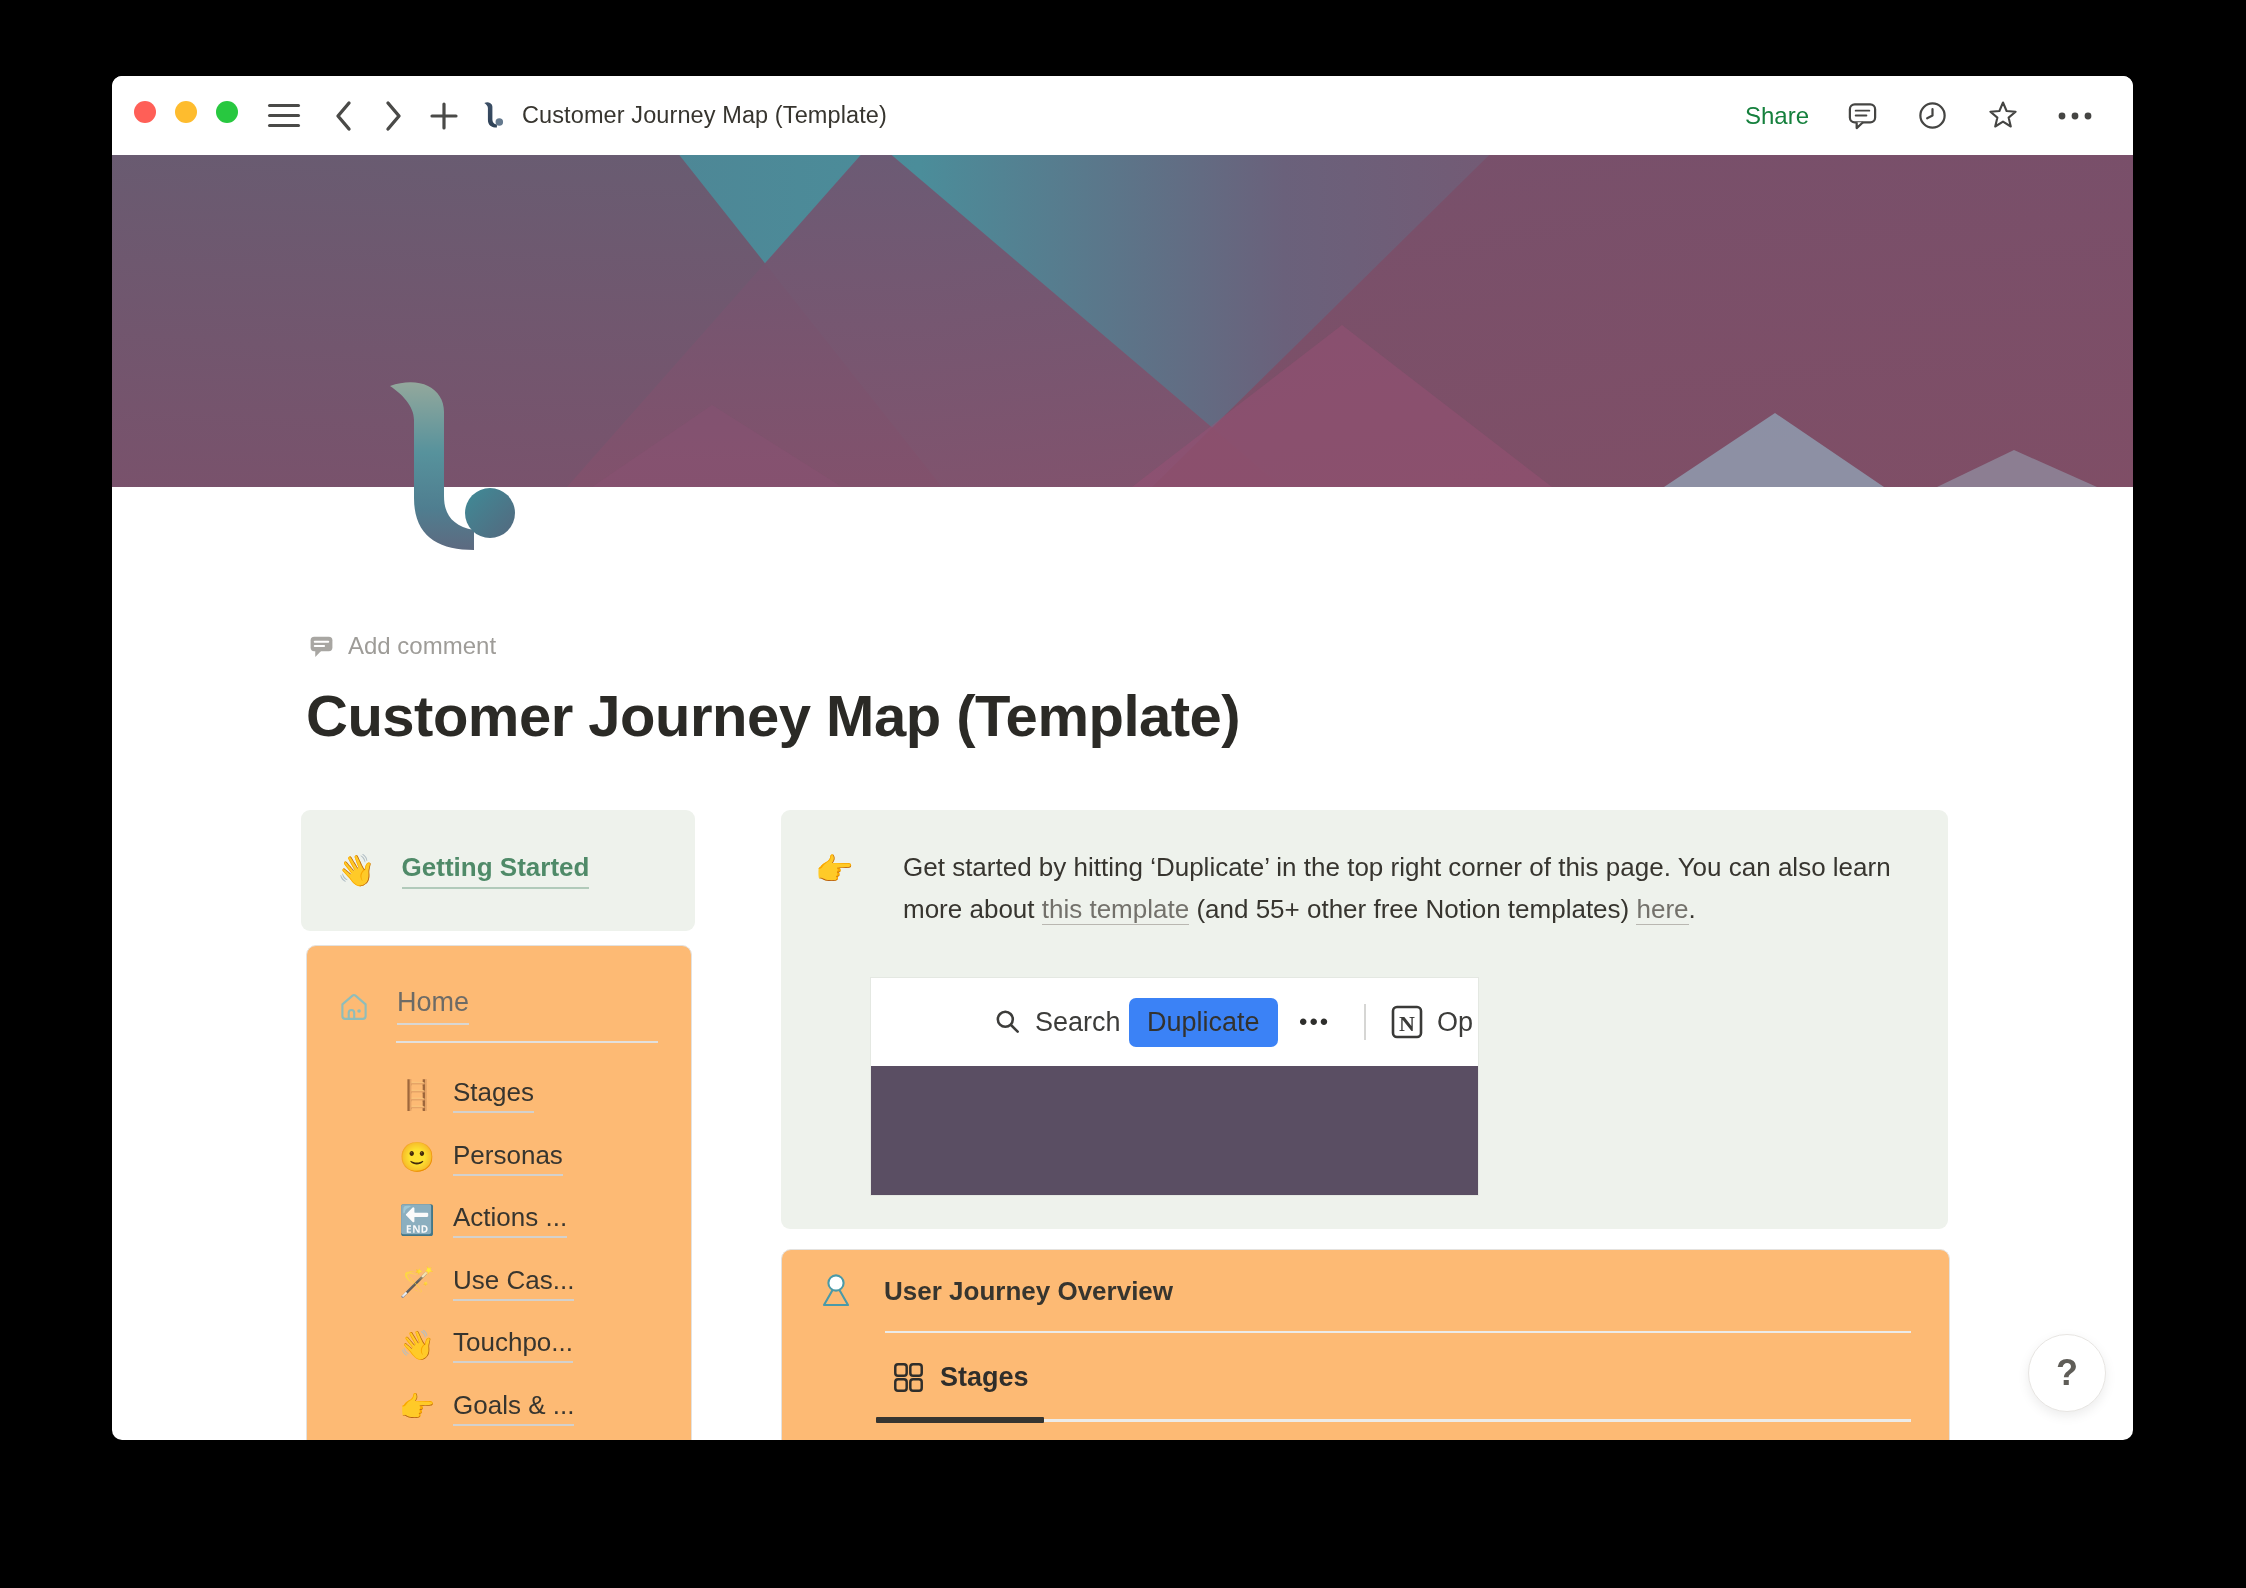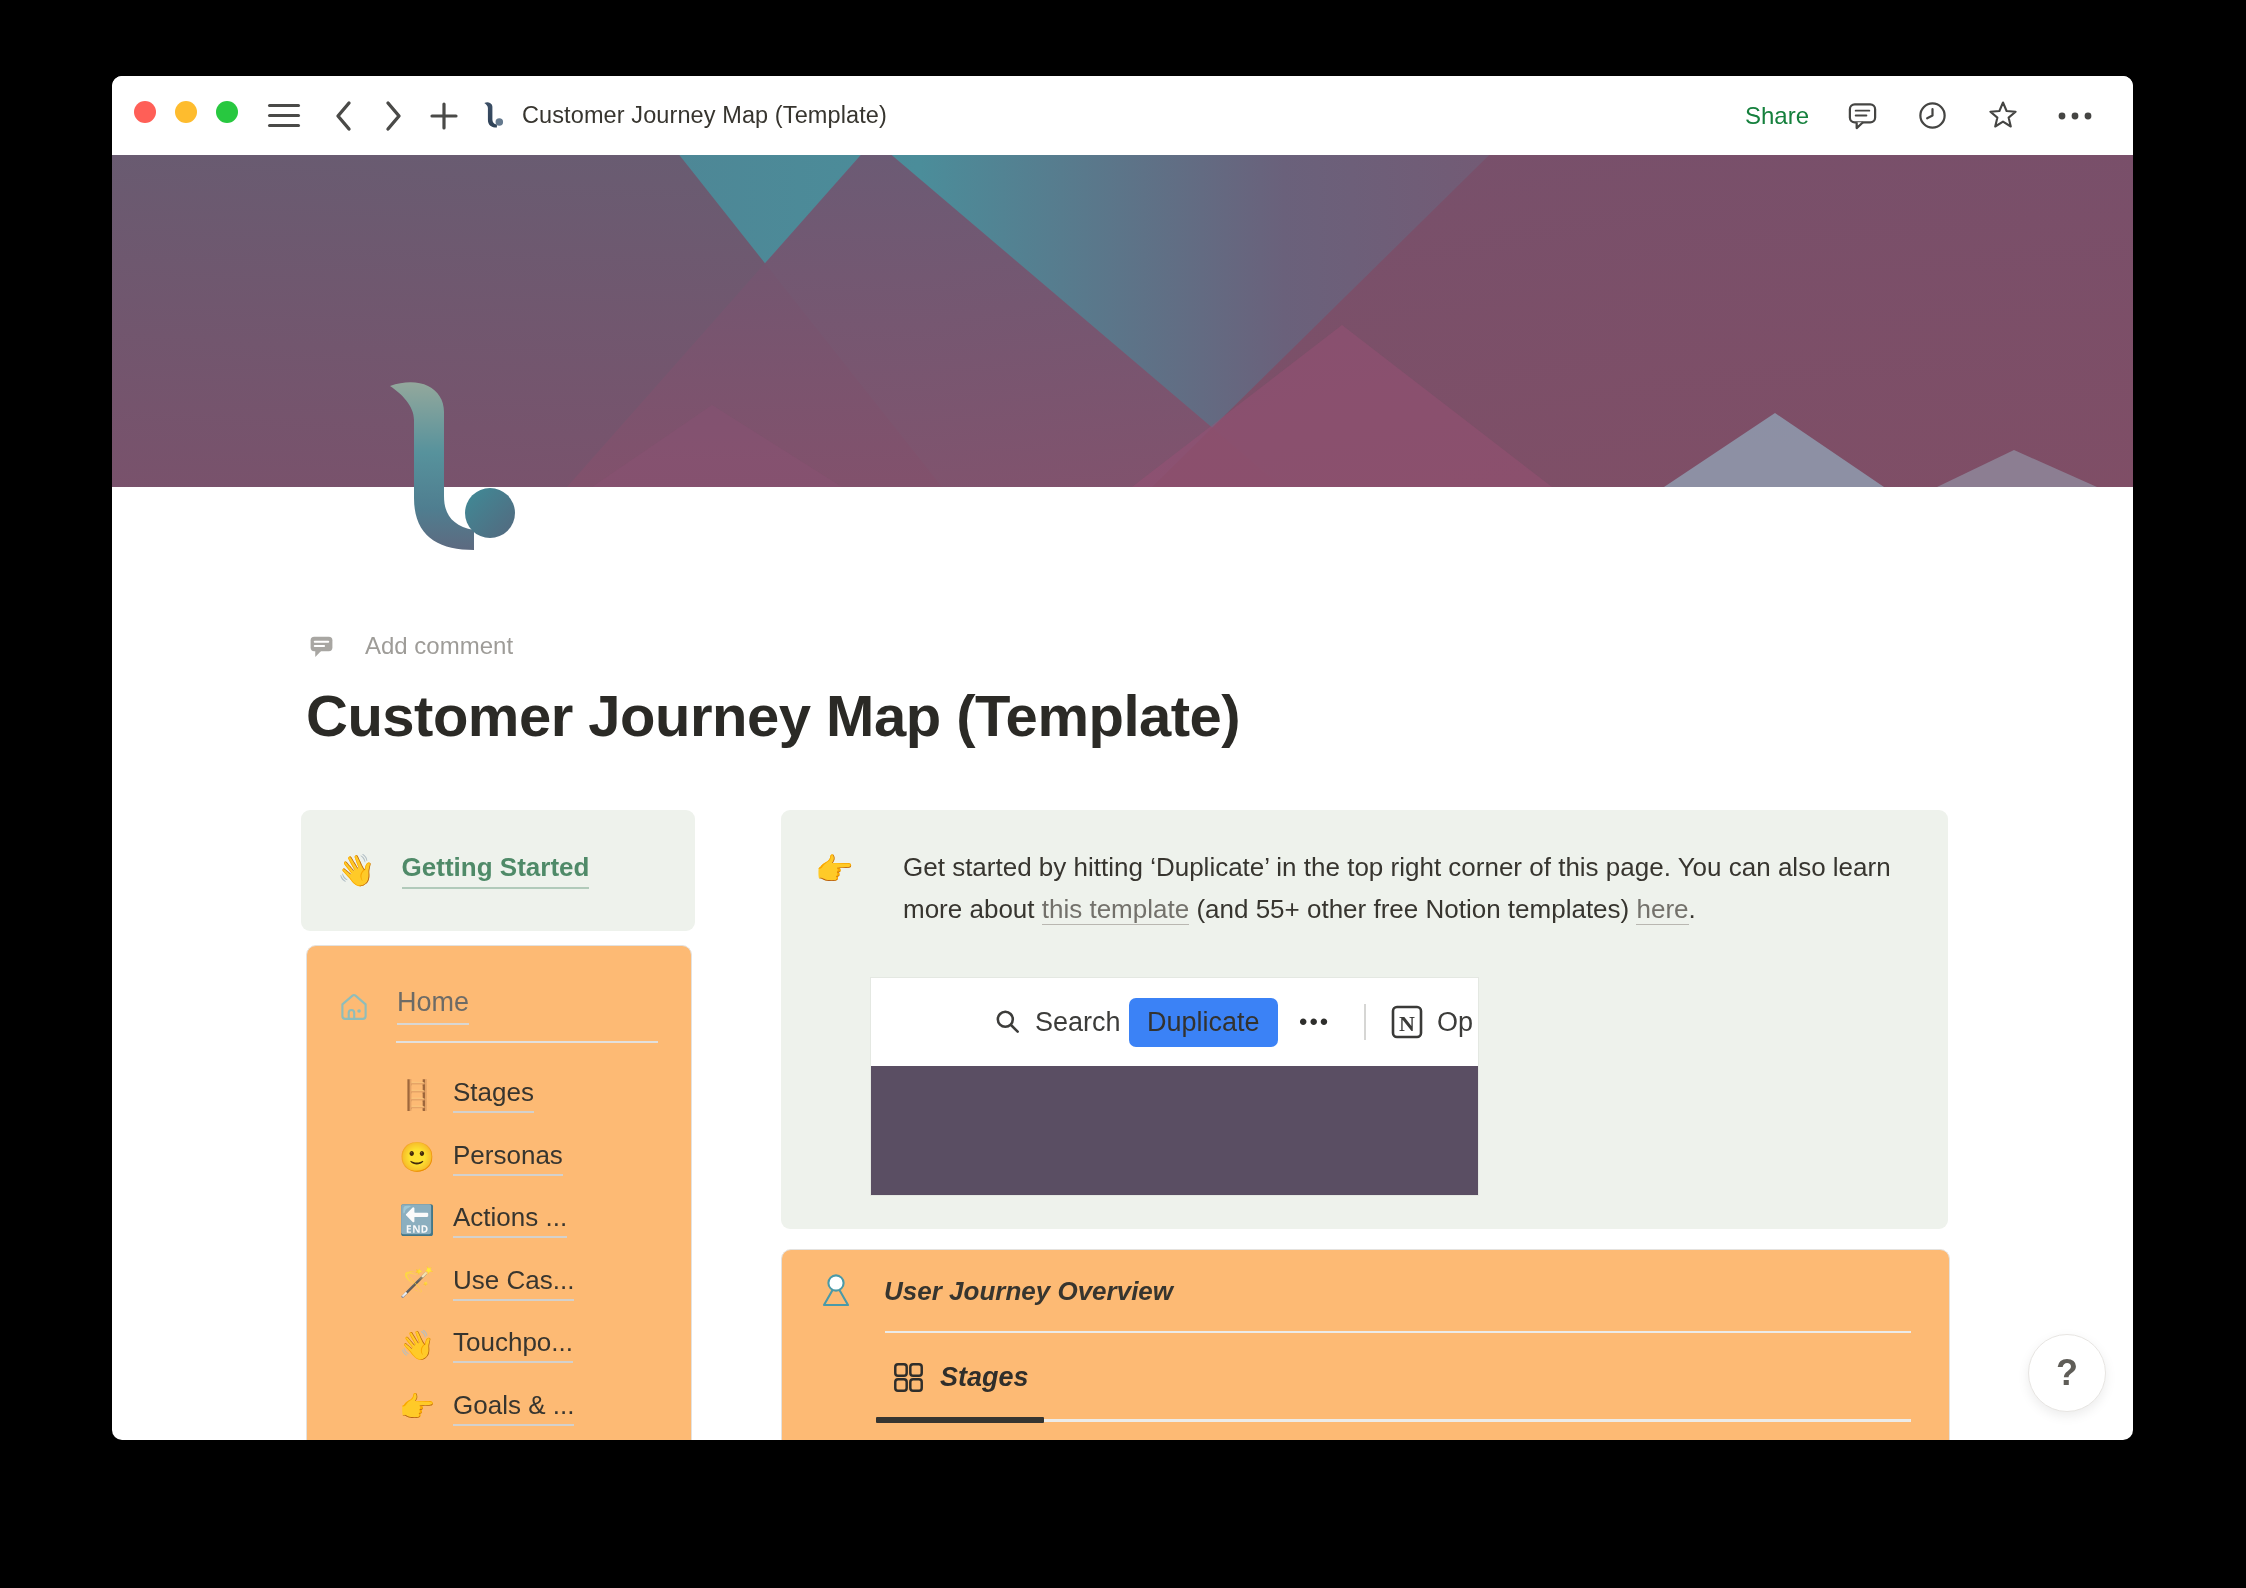--- a/index.html
+++ b/index.html
@@ -32,7 +32,7 @@
   
   .page-logo{position:absolute;left:276px;top:304px;width:140px;height:180px;z-index:6;}
   
-  .add-comment{position:absolute;left:196px;top:556px;display:flex;align-items:center;gap:30px;}
+  .add-comment{position:absolute;left:196px;top:556px;display:flex;align-items:center;gap:13px;}
   .add-comment .txt{font-size:24px;font-weight:500;color:#9e9c98;}
   .page-title{position:absolute;left:194px;top:606px;font-size:58px;font-weight:700;
     letter-spacing:-.5px;color:#2b2a26;}

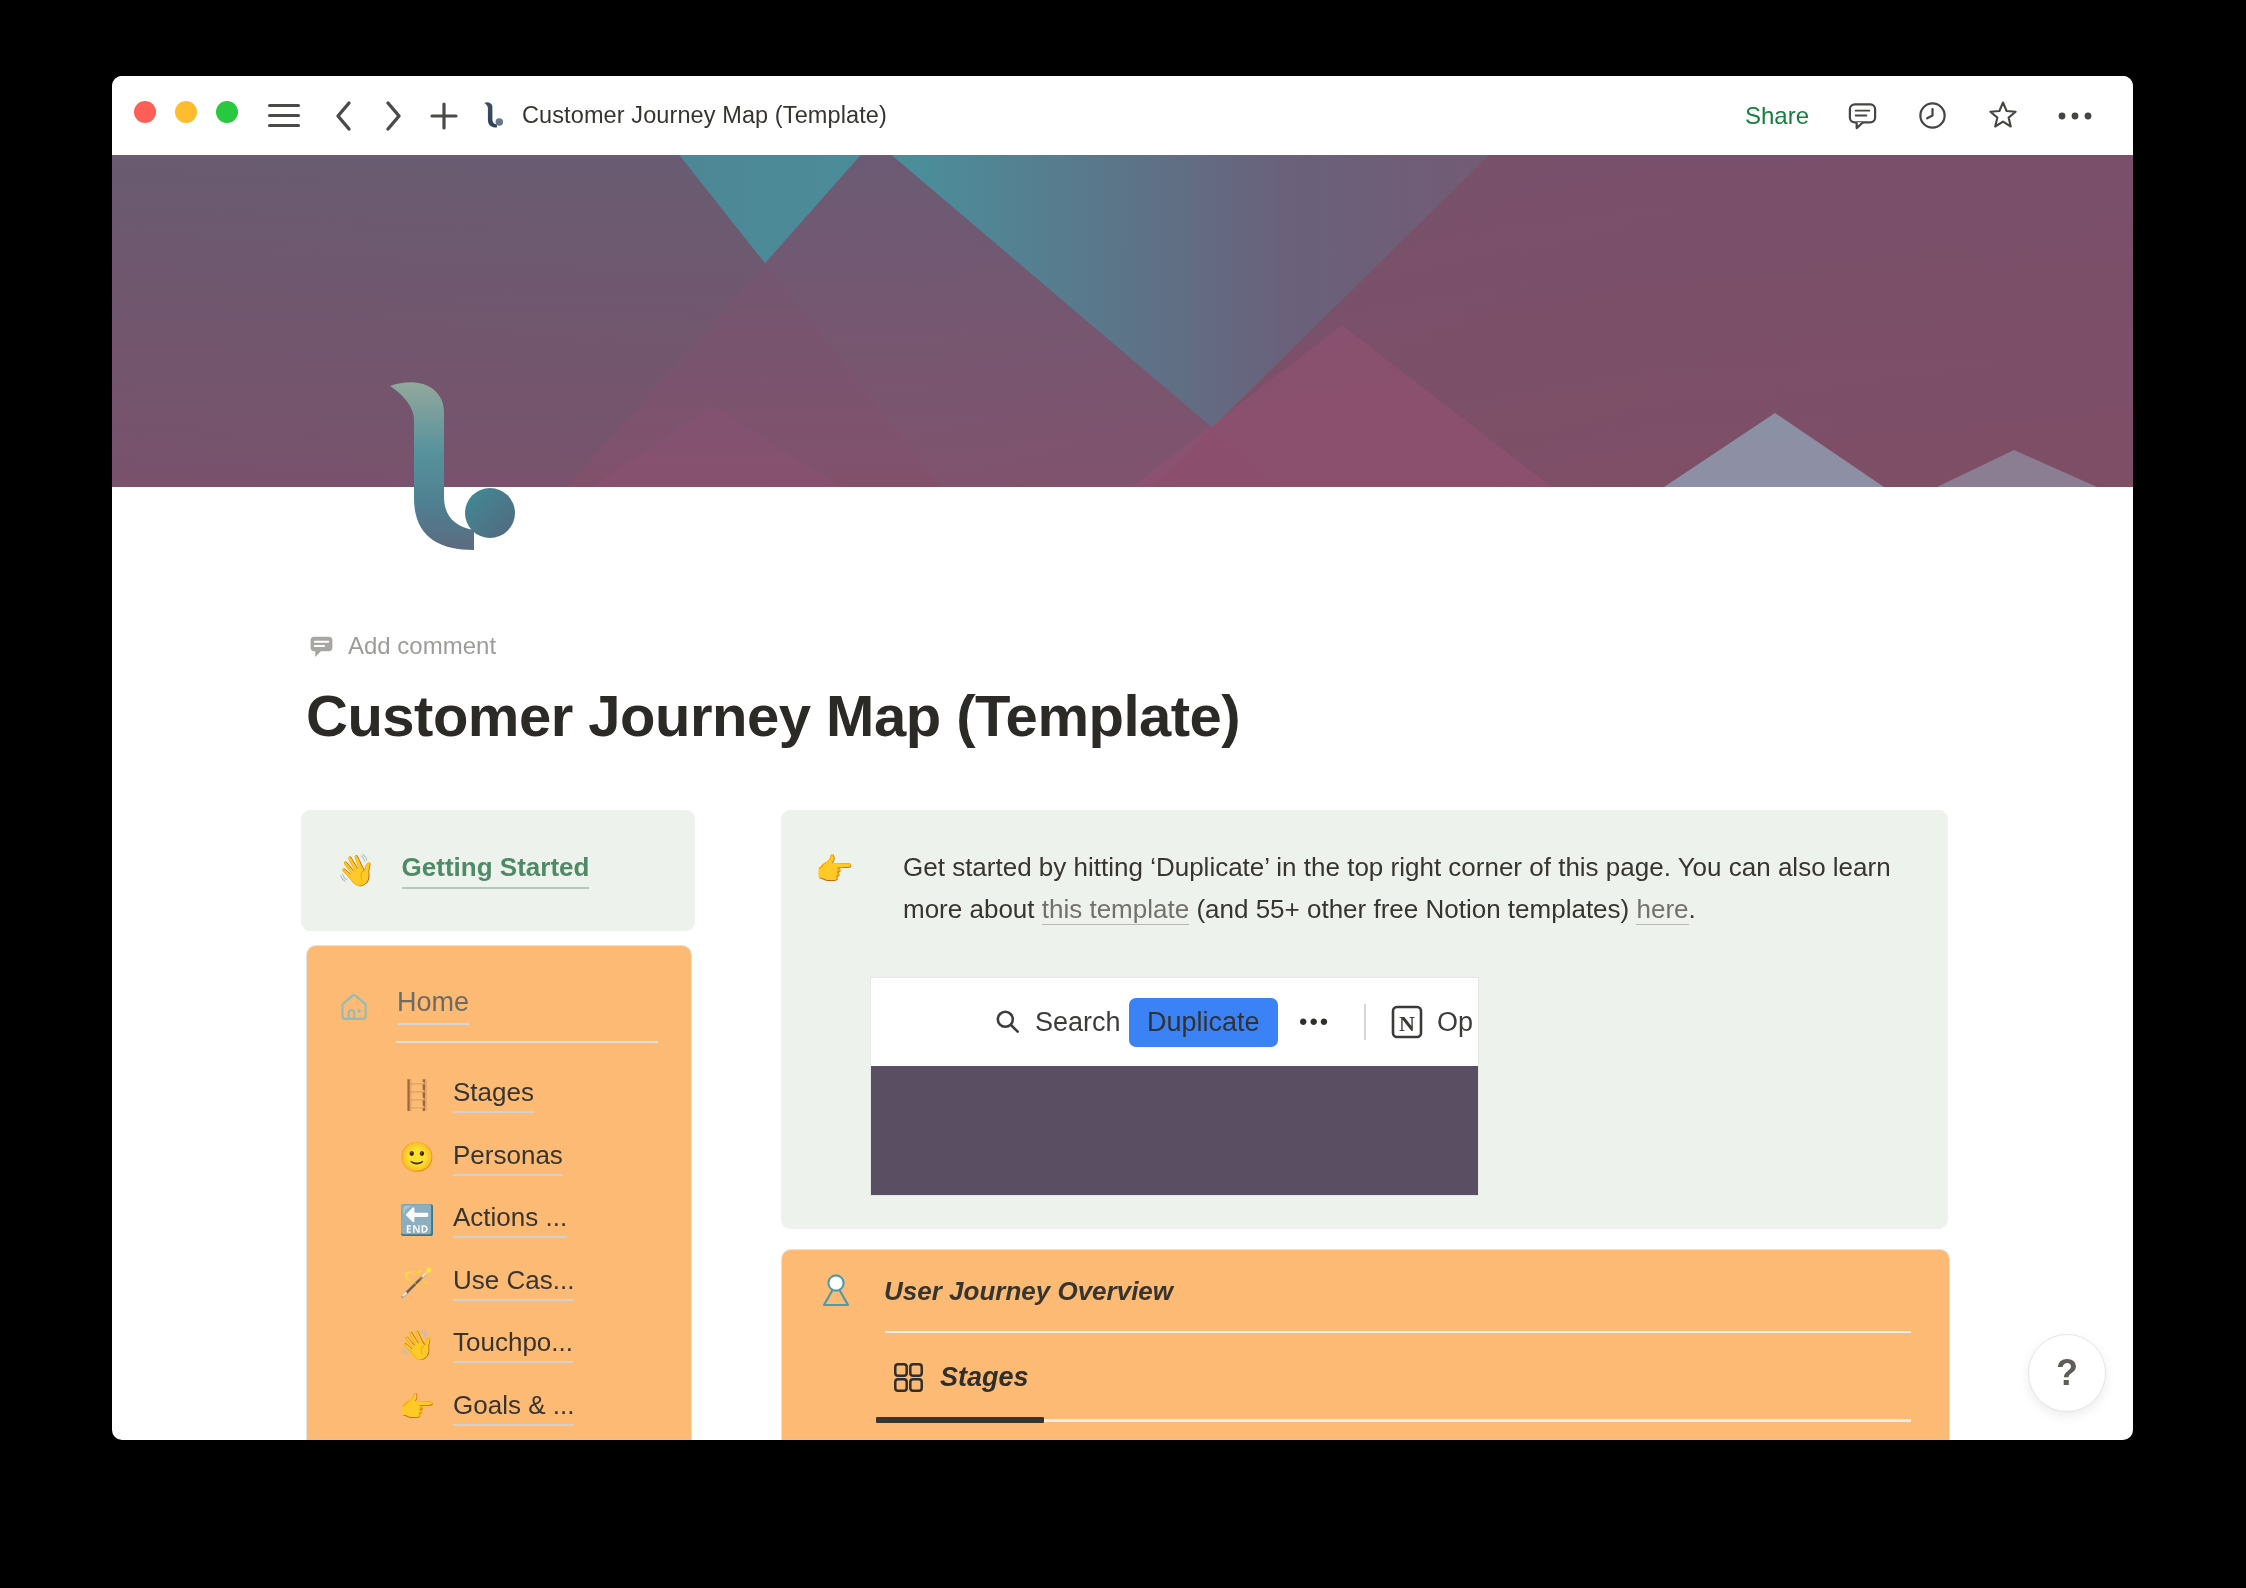--- a/index.html
+++ b/index.html
@@ -67,7 +67,7 @@
   .home-item .emoji{font-size:29px;width:36px;text-align:center;}
   .home-item .lbl{font-size:26px;font-weight:500;color:#37352f;
     border-bottom:2px solid #d3d1cd;padding-bottom:3px;white-space:nowrap;}
-  .overview-card{left:669px;top:1173px;width:1167px;height:240px;font-style:italic;}
+  .overview-card{left:669px;top:1173px;width:1167px;height:240px;}
   .ov-head{position:absolute;left:36px;top:20px;display:flex;align-items:center;gap:30px;}
   .ov-title{font-size:26px;font-weight:600;color:#37352f;}
   .ov-divider{position:absolute;left:103px;top:81px;width:1026px;height:2px;background:#ebebe9;}

